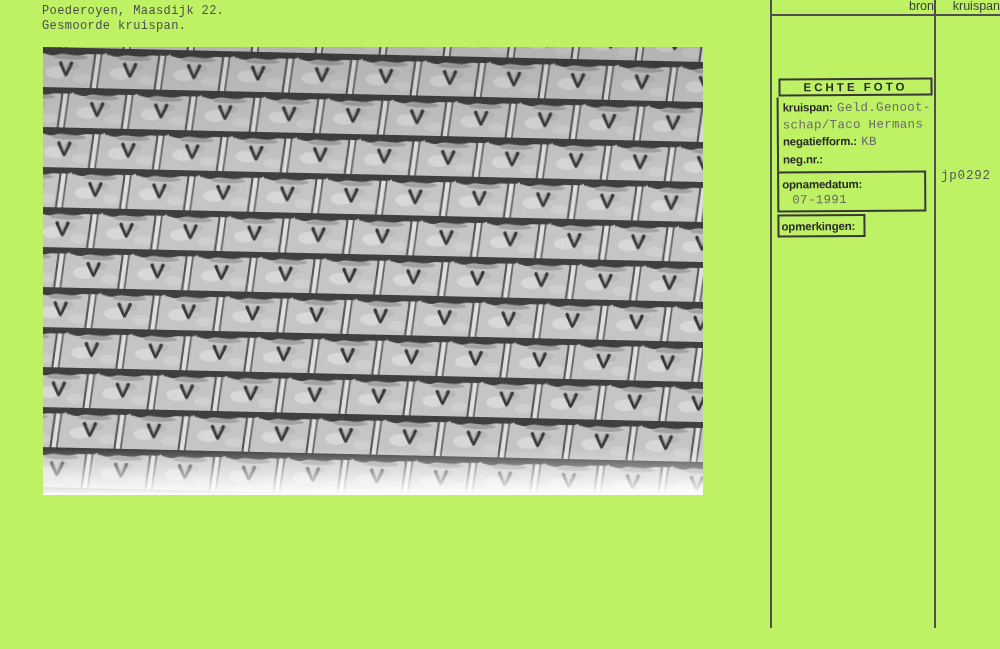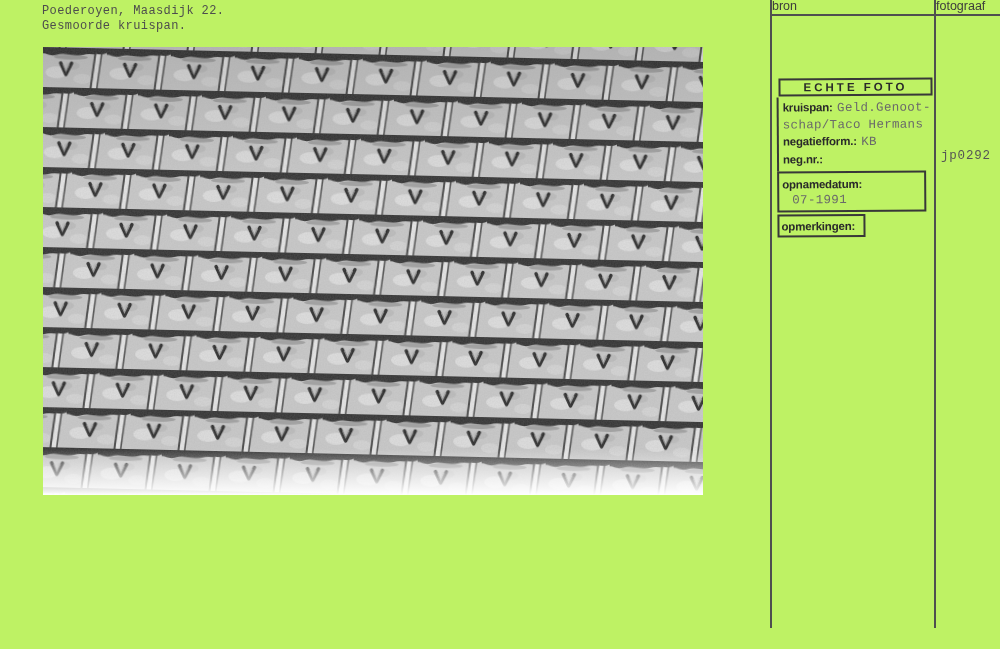--- a/index.html
+++ b/index.html
@@ -25,7 +25,7 @@
   .hline { position:absolute; left:770px; top:14px; width:230px; height:2px; background:#4f4f4f; }
   .col-header {
     position:absolute; top:0; height:14px; line-height:13px;
-    text-align:left; font-size:12.5px; color:#3c3c3c;
+    text-align:right; font-size:12.5px; color:#3c3c3c;
   }
   .col-header.bron { left:772px; width:162px; }
   .col-header.verwerkt { left:936px; width:64px; }

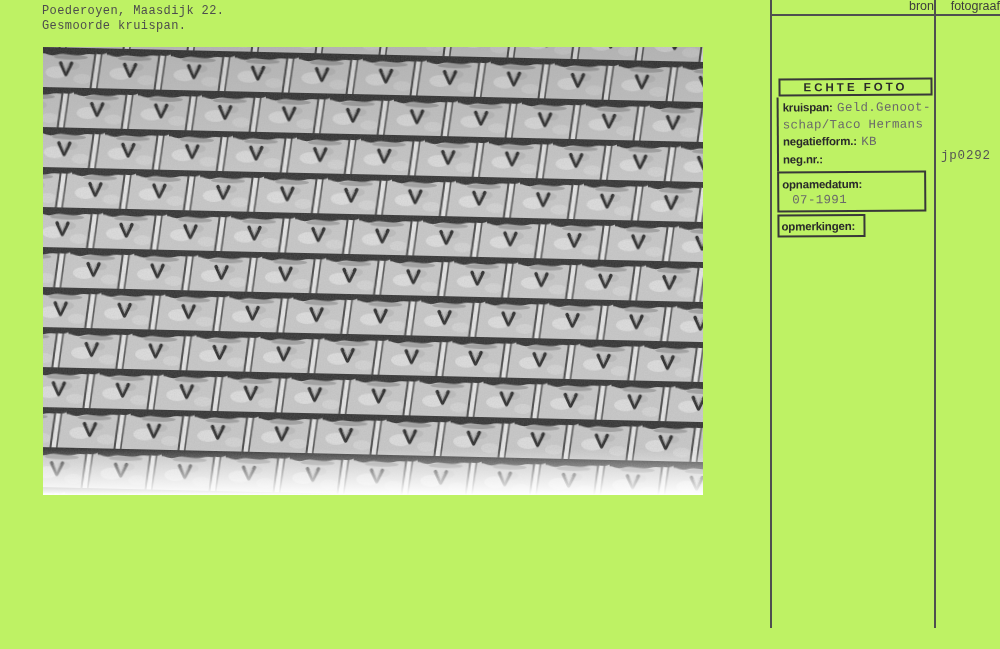--- a/index.html
+++ b/index.html
@@ -112,7 +112,7 @@
   <div class="vline mid"></div>
   <div class="hline"></div>
   <div class="col-header bron">bron</div>
-  <div class="col-header verwerkt">fotograaf</div>
+  <div class="col-header verwerkt">kruispan</div>
 
   <div class="stamp">
     <div class="stamp-title-box">

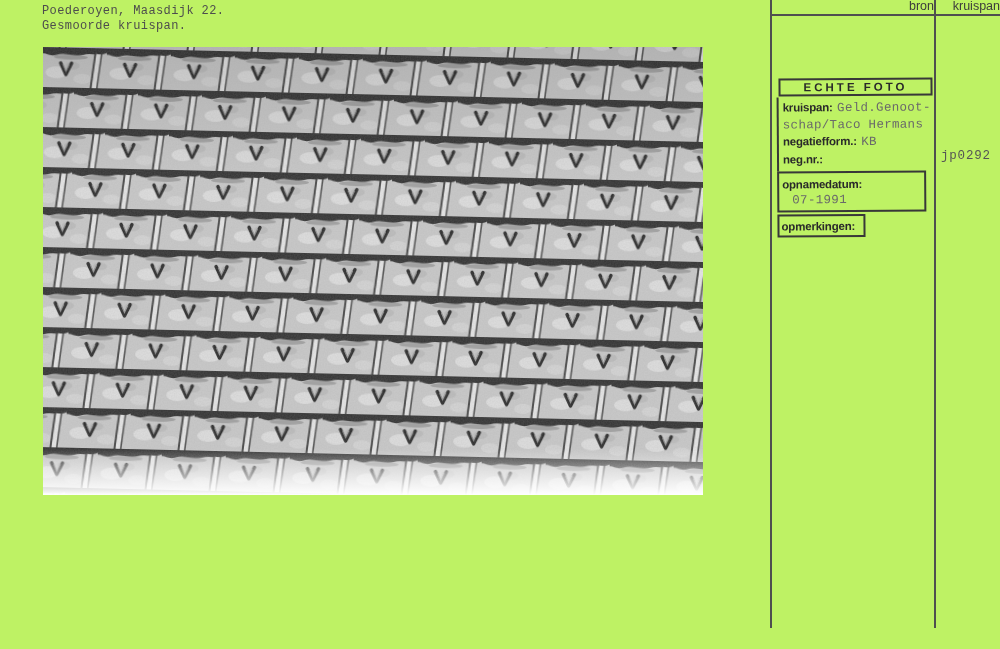--- a/index.html
+++ b/index.html
@@ -52,7 +52,7 @@
   }
   
   .verwerkt-code {
-    position:absolute; left:941px; top:149px;
+    position:absolute; left:941px; top:169px;
     font-family:"Liberation Mono","DejaVu Sans Mono",monospace;
     font-size:12.5px; letter-spacing:0.8px; color:#555555;
   }

